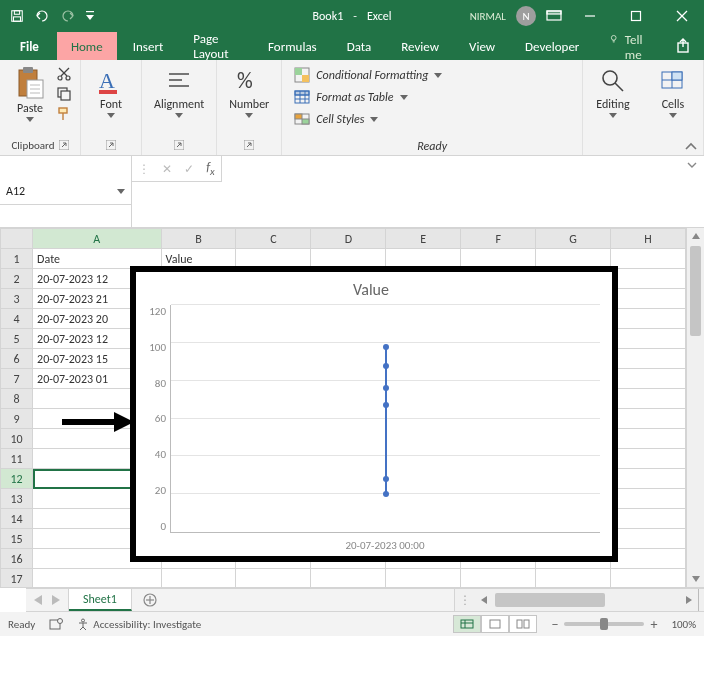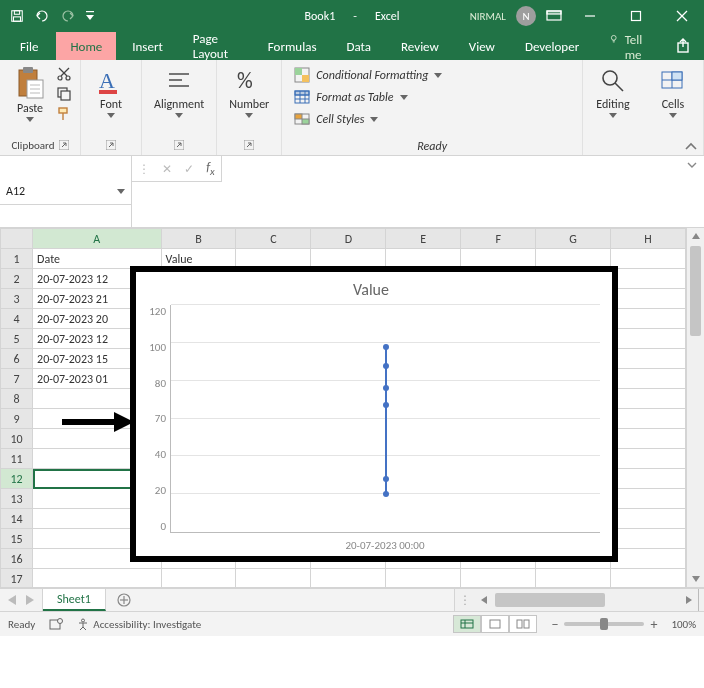--- a/index.html
+++ b/index.html
@@ -40,7 +40,7 @@
     transform: translate(-50%, -50%);
     display: flex;
     align-items: center;
-    gap: 18px;
+    gap: 10px;
     font-size: 12px;
   }
   .title-bar .title-center .sep { opacity: .9; }

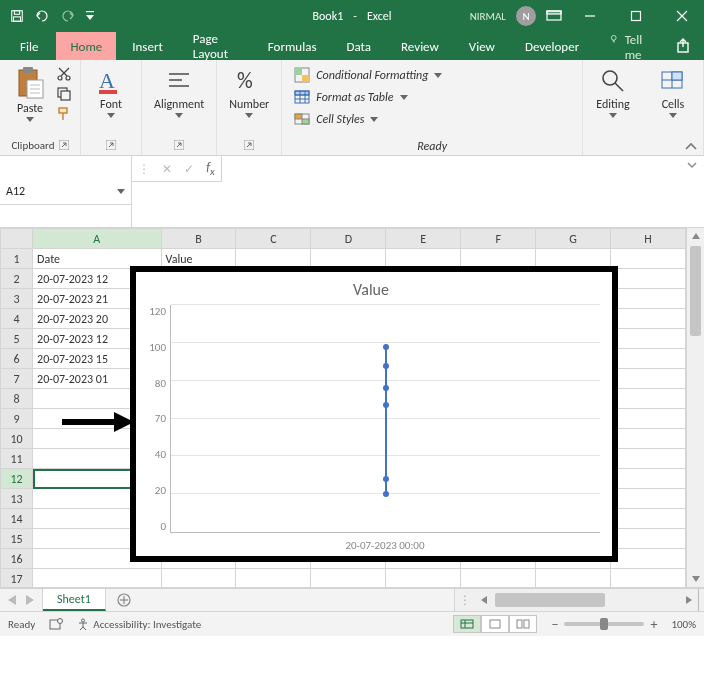--- a/index.html
+++ b/index.html
@@ -80,7 +80,7 @@
     color: #fff;
     cursor: pointer;
   }
-  .ribbon-tabs .tab.file { padding: 0 16px; }
+  .ribbon-tabs .tab.file { padding: 0 16px; font-weight: bold; }
   .ribbon-tabs .tab.active {
     background: #fca5a5;
     color: #217346;

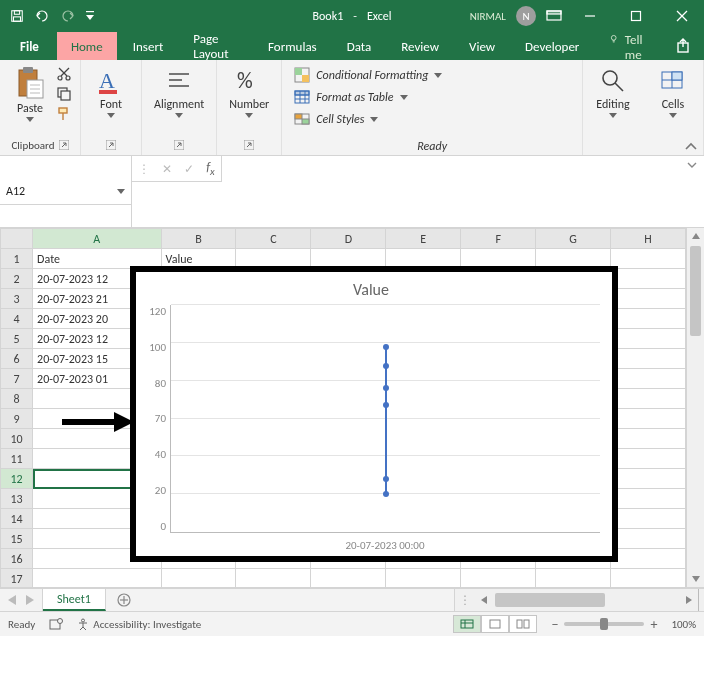--- a/index.html
+++ b/index.html
@@ -994,7 +994,7 @@
           <span>120</span>
           <span>100</span>
           <span>80</span>
-          <span>70</span>
+          <span>60</span>
           <span>40</span>
           <span>20</span>
           <span>0</span>

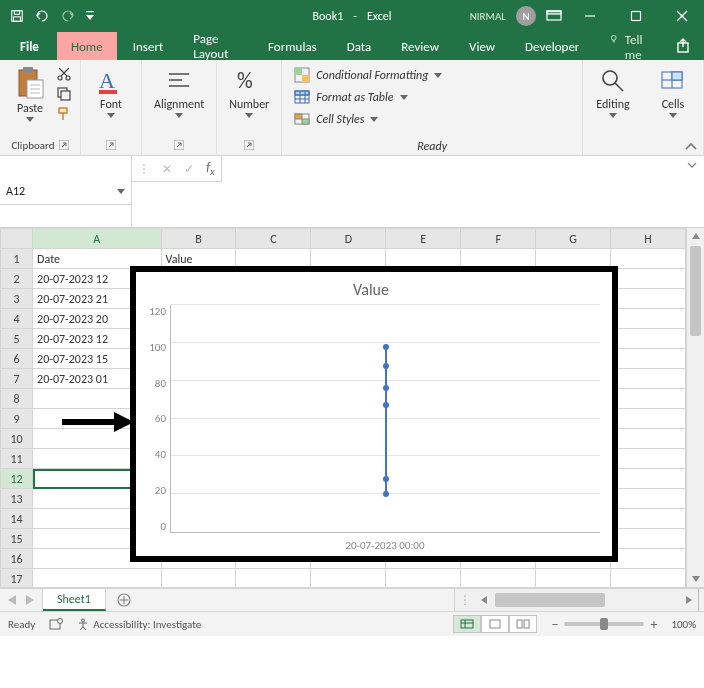--- a/index.html
+++ b/index.html
@@ -375,6 +375,7 @@
     display: flex;
     align-items: stretch;
     font-size: 12px;
+    margin-left: 26px;
   }
   .footer-tabs .nav-arrows {
     display: flex;

